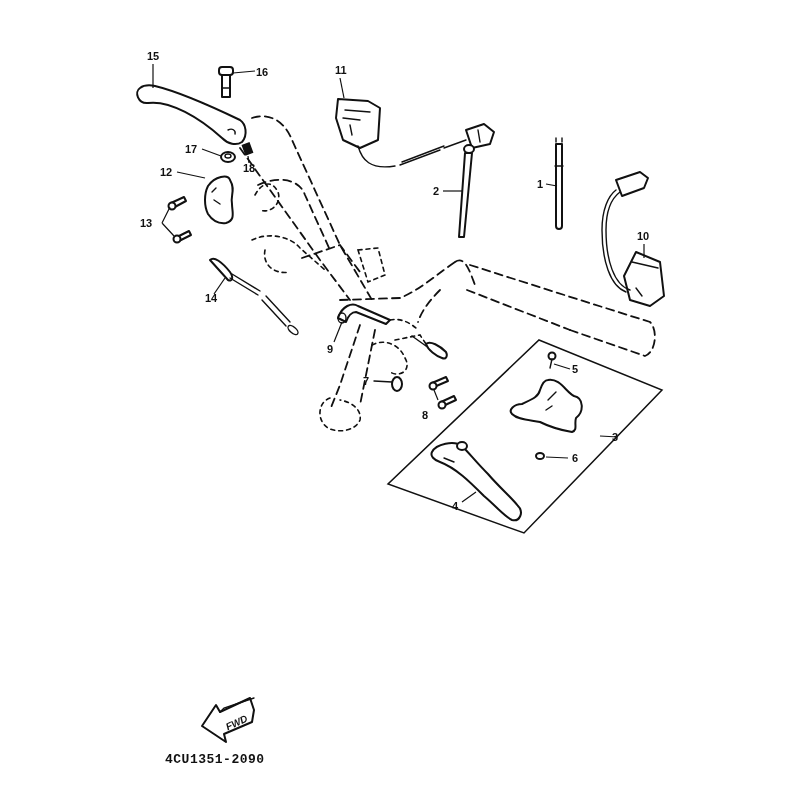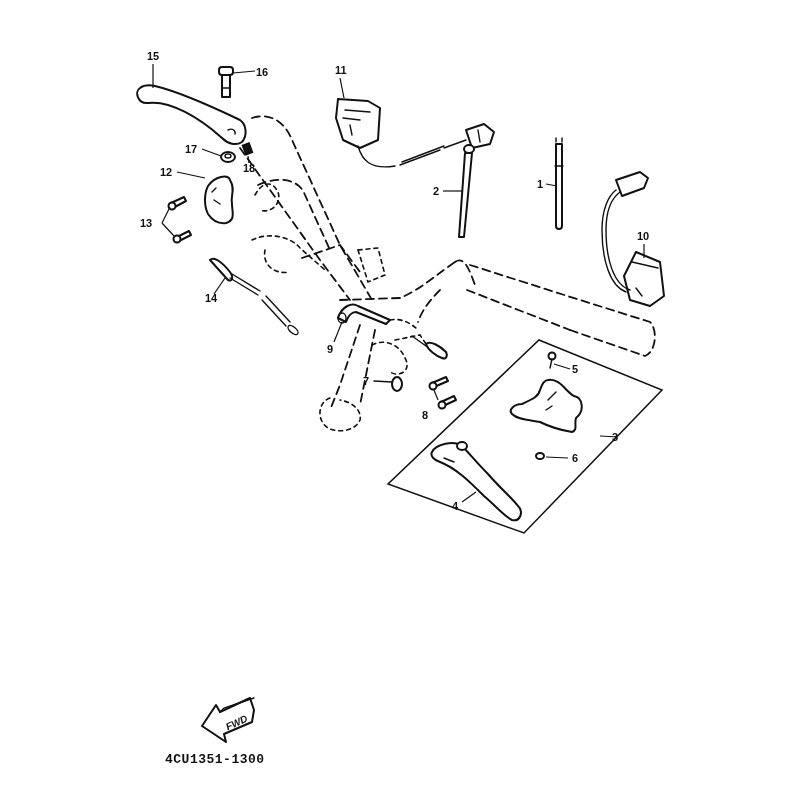--- a/index.html
+++ b/index.html
@@ -201,6 +201,6 @@
   </g>
 </svg>
 
-<div class="partno">4CU1351-1300</div>
+<div class="partno">4CU1351-2090</div>
 
 </body></html>

